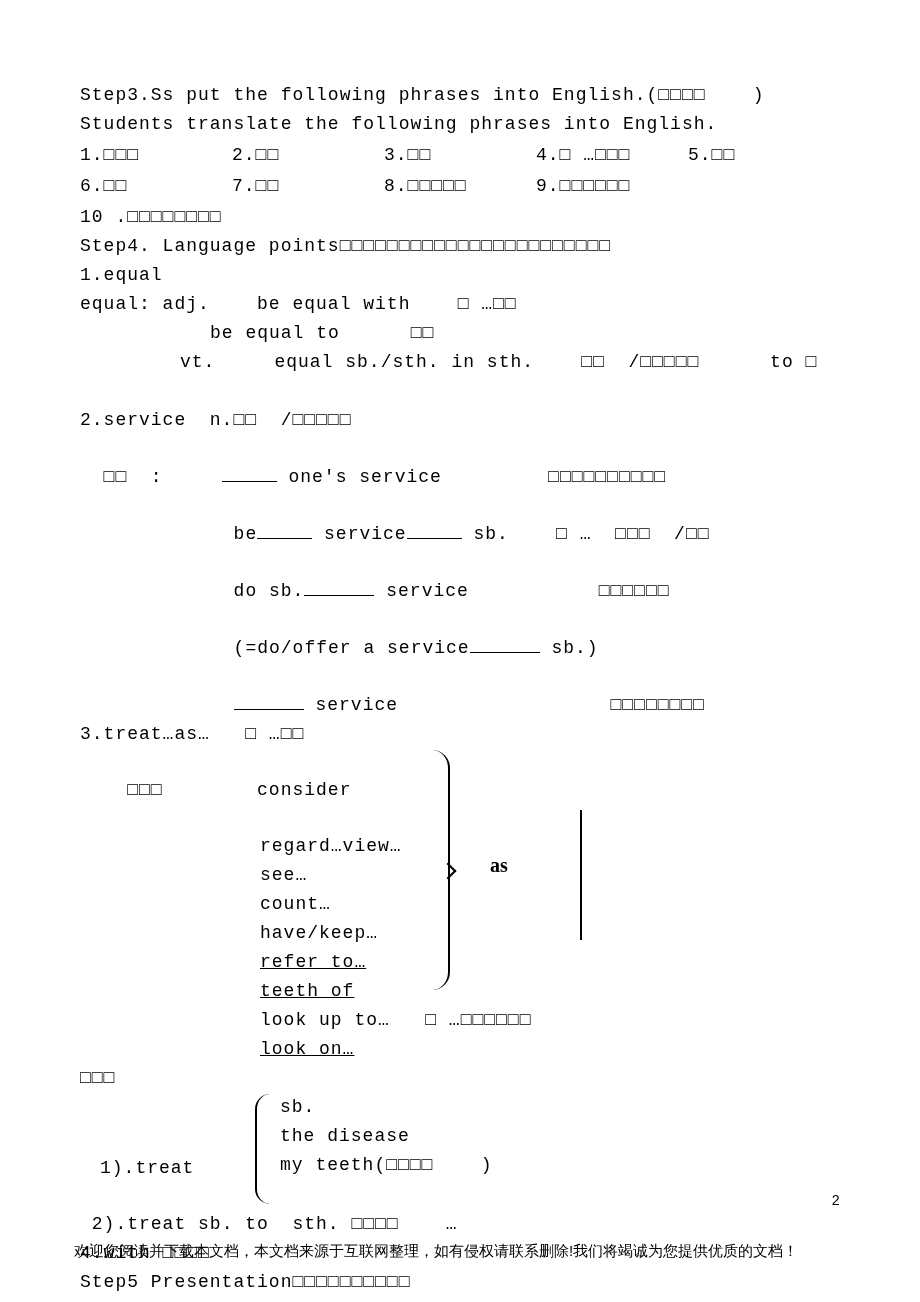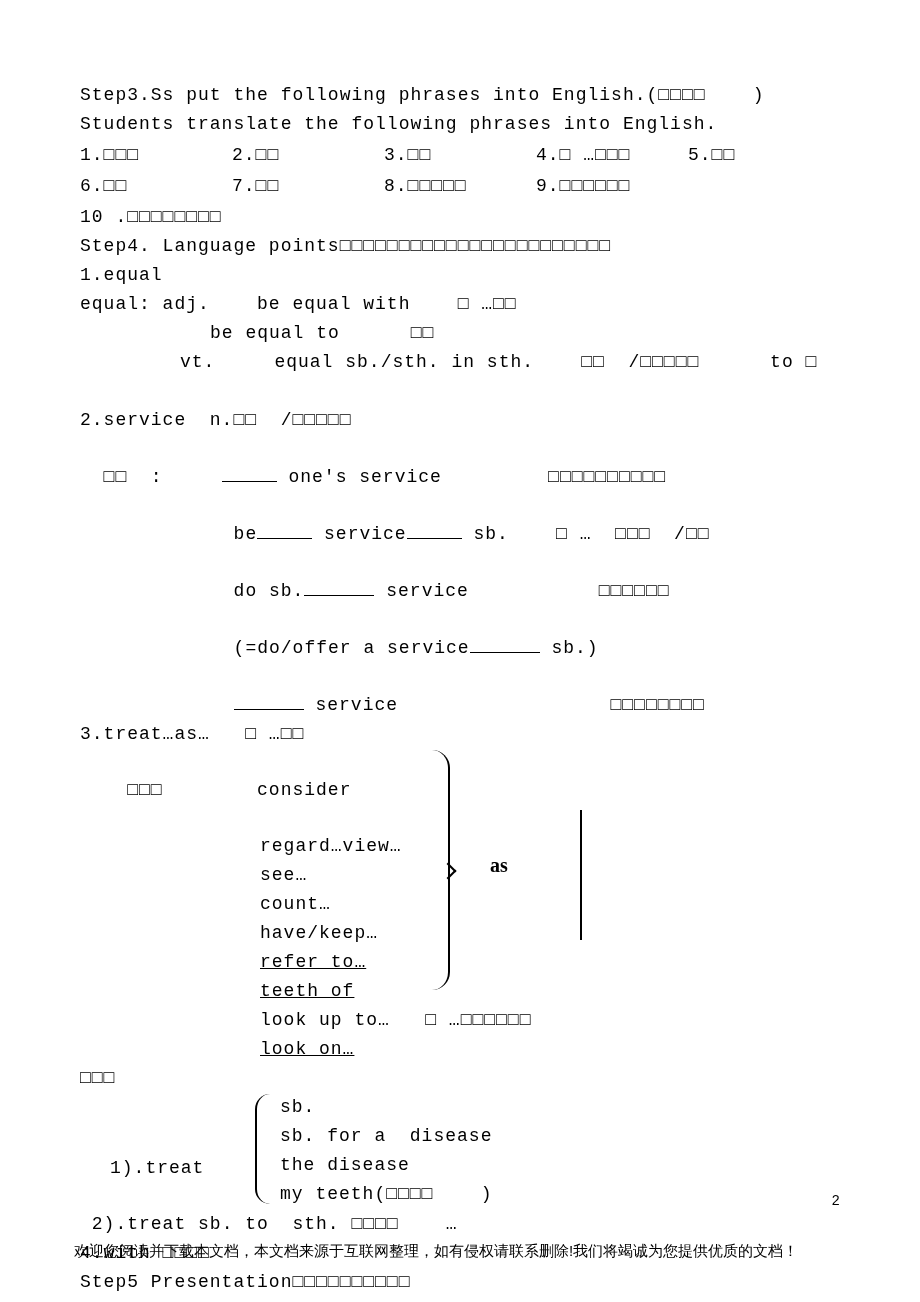--- a/index.html
+++ b/index.html
@@ -191,7 +191,6 @@
   <div class="brace-left"></div>
   <div class="treat-label line">1).treat</div>
   <div class="line" style="padding-left:200px">sb.</div>
-  <div class="line" style="padding-left:200px">sb. for a  disease</div>
   <div class="line" style="padding-left:200px">the disease</div>
   <div class="line" style="padding-left:200px">my teeth(□□□□    )</div>
 </div>

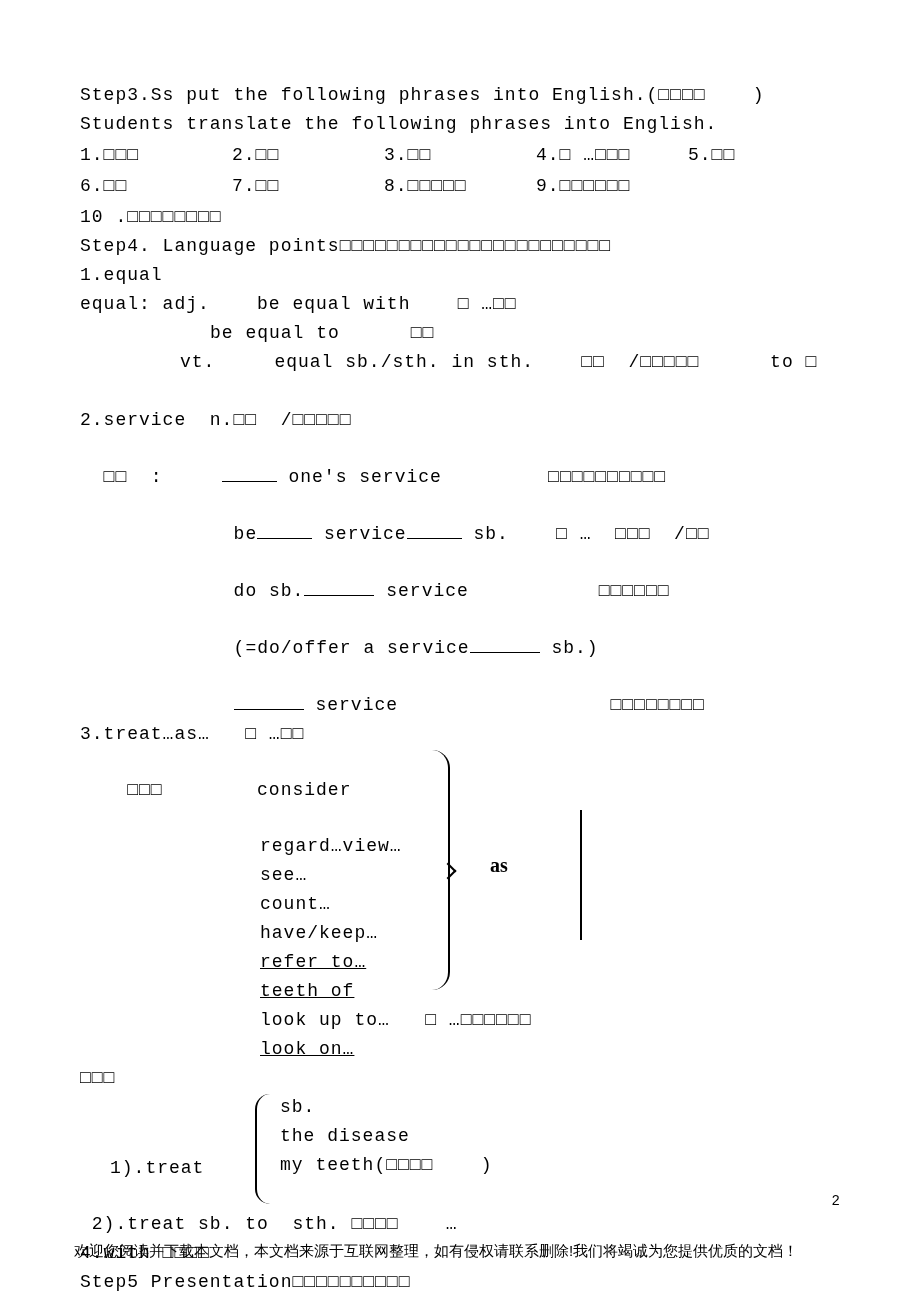--- a/index.html
+++ b/index.html
@@ -94,7 +94,7 @@
     }
     .treat-label {
       position: absolute;
-      left: 30px;
+      left: 20px;
       top: 45px;
       margin-top: 16px;
     }

